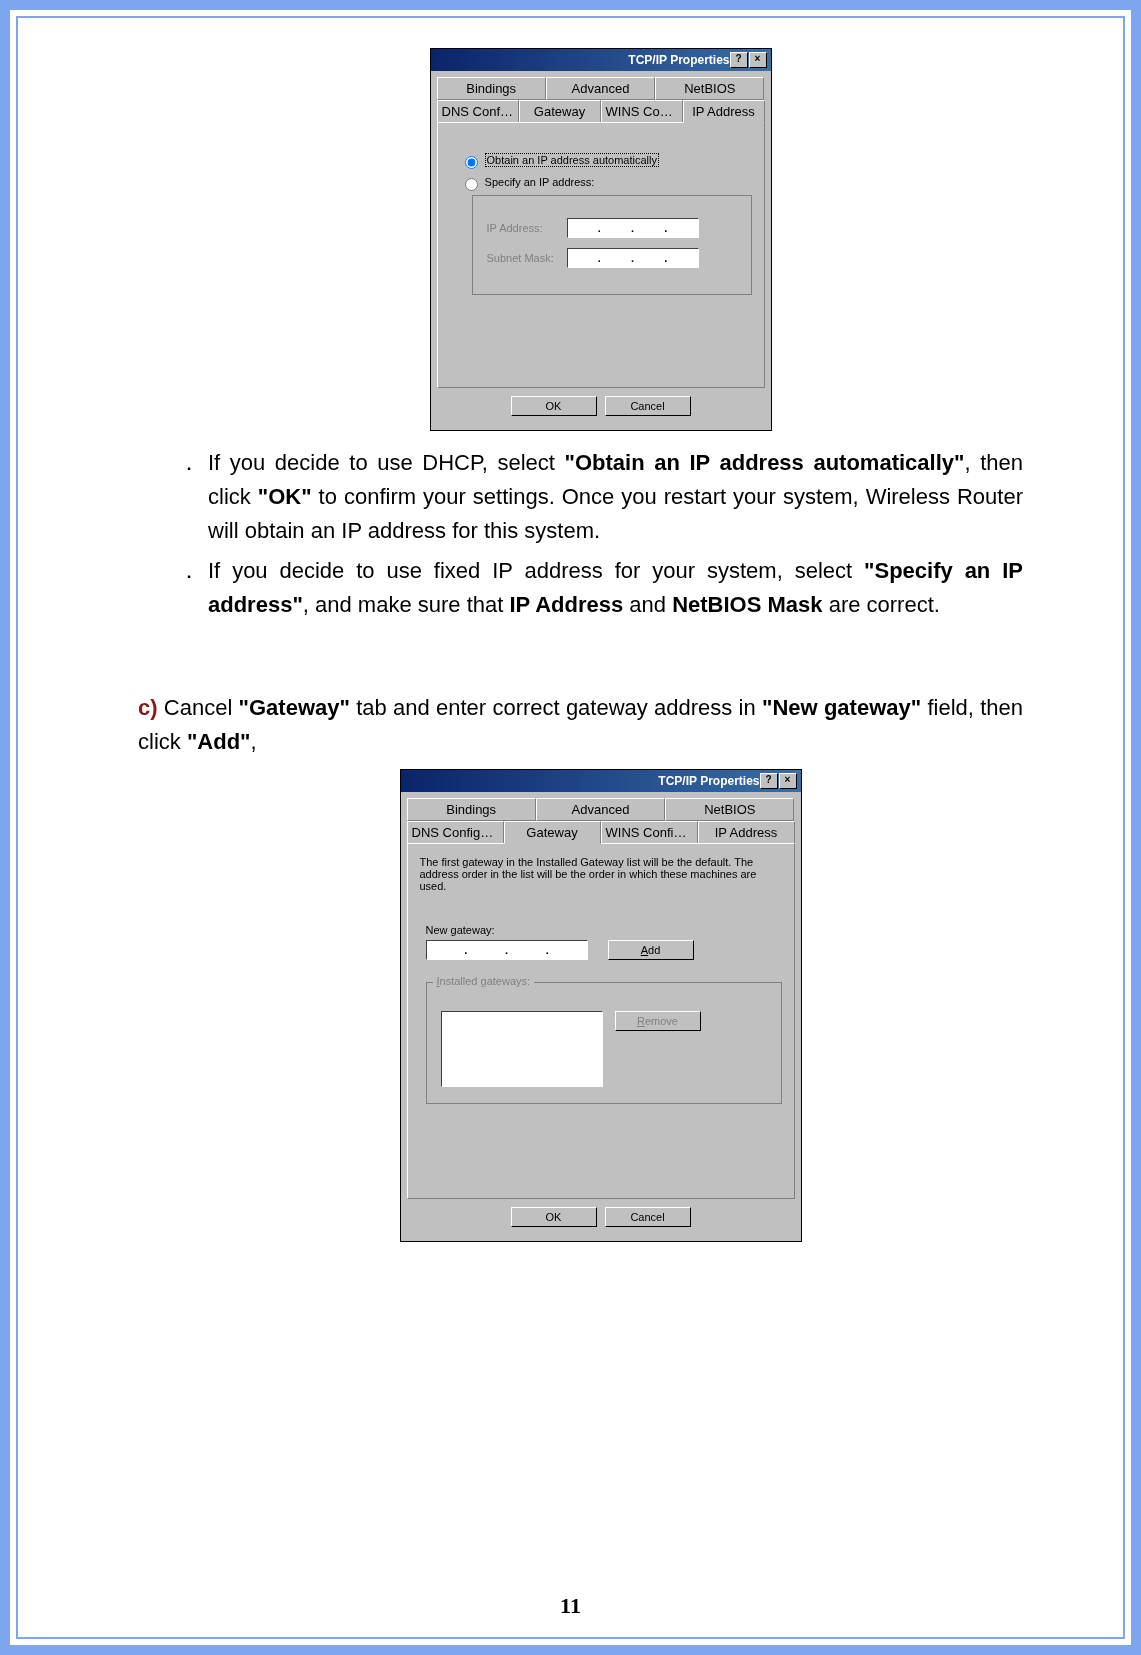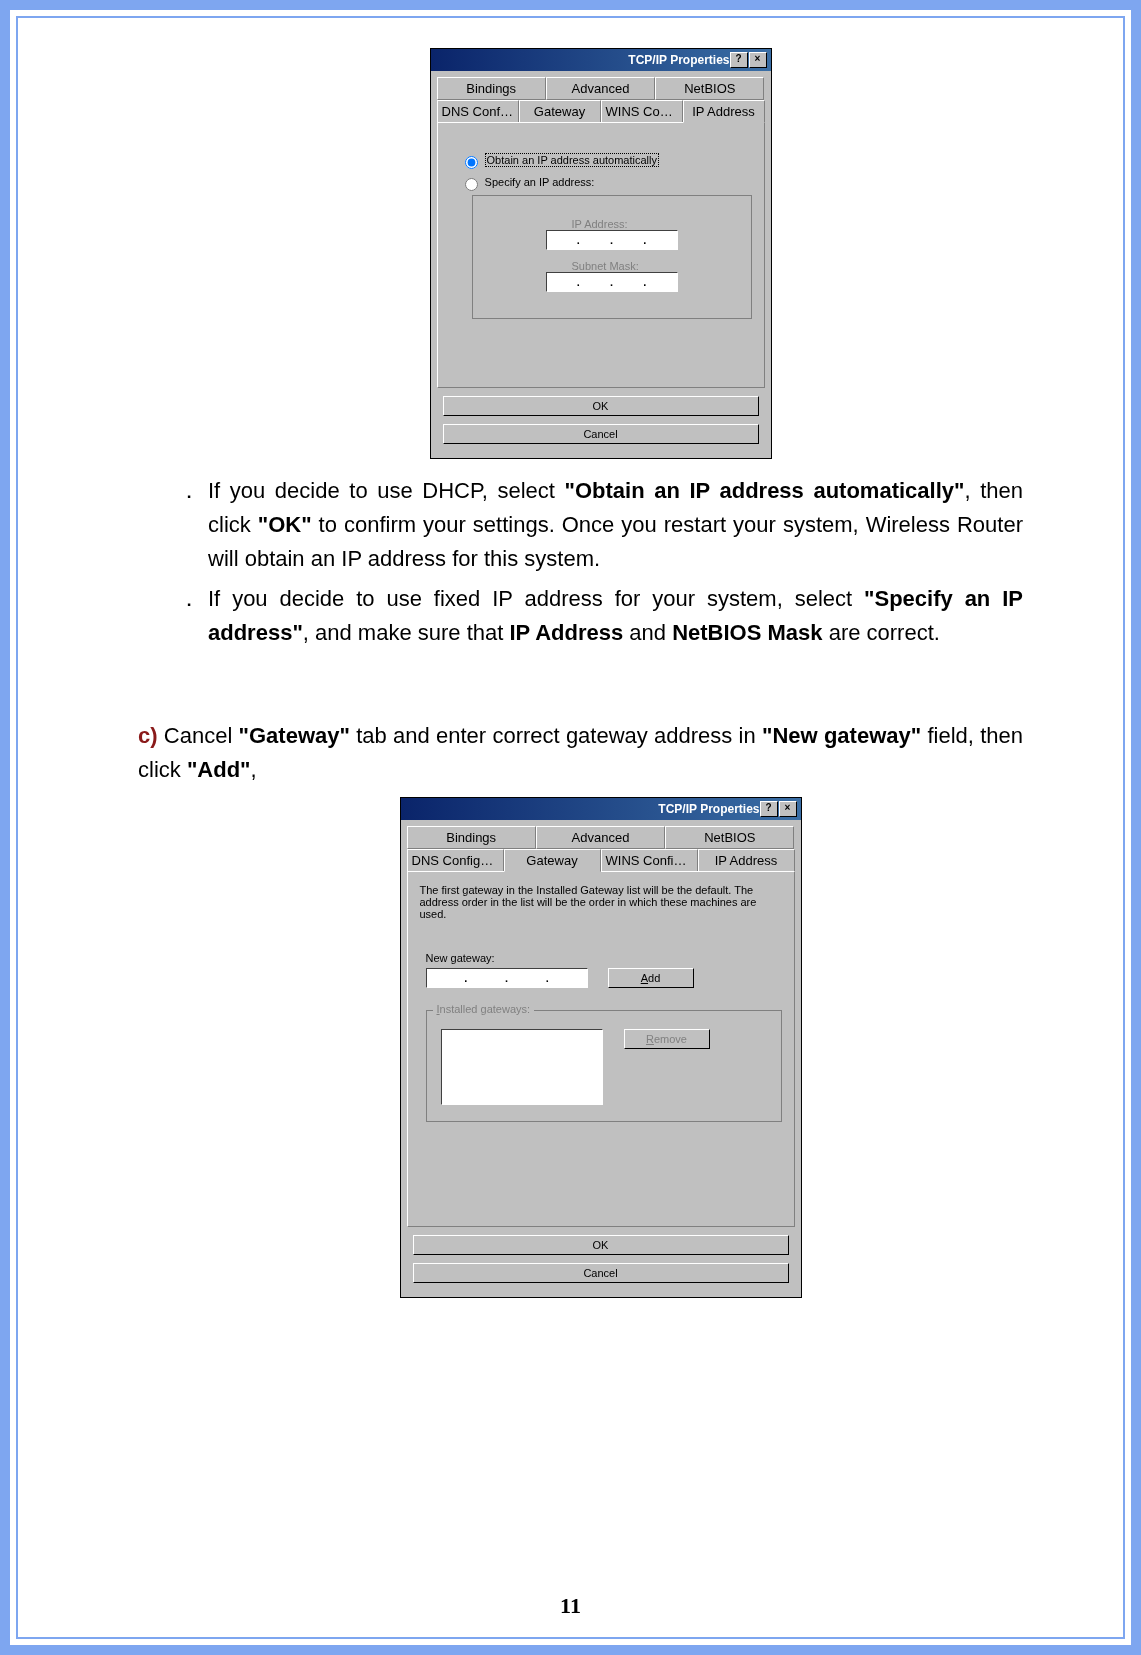--- a/index.html
+++ b/index.html
@@ -130,7 +130,7 @@
     font-size:11px;
     color:#808080;
   }
-  .fldrow { display:flex; align-items:center; margin:10px 0;flex-direction:column;}
+  .fldrow { display:flex; align-items:center; margin:10px 0;}
   .fldrow .lbl { width:80px; color:#808080; }
   .ipbox {
     display:flex;

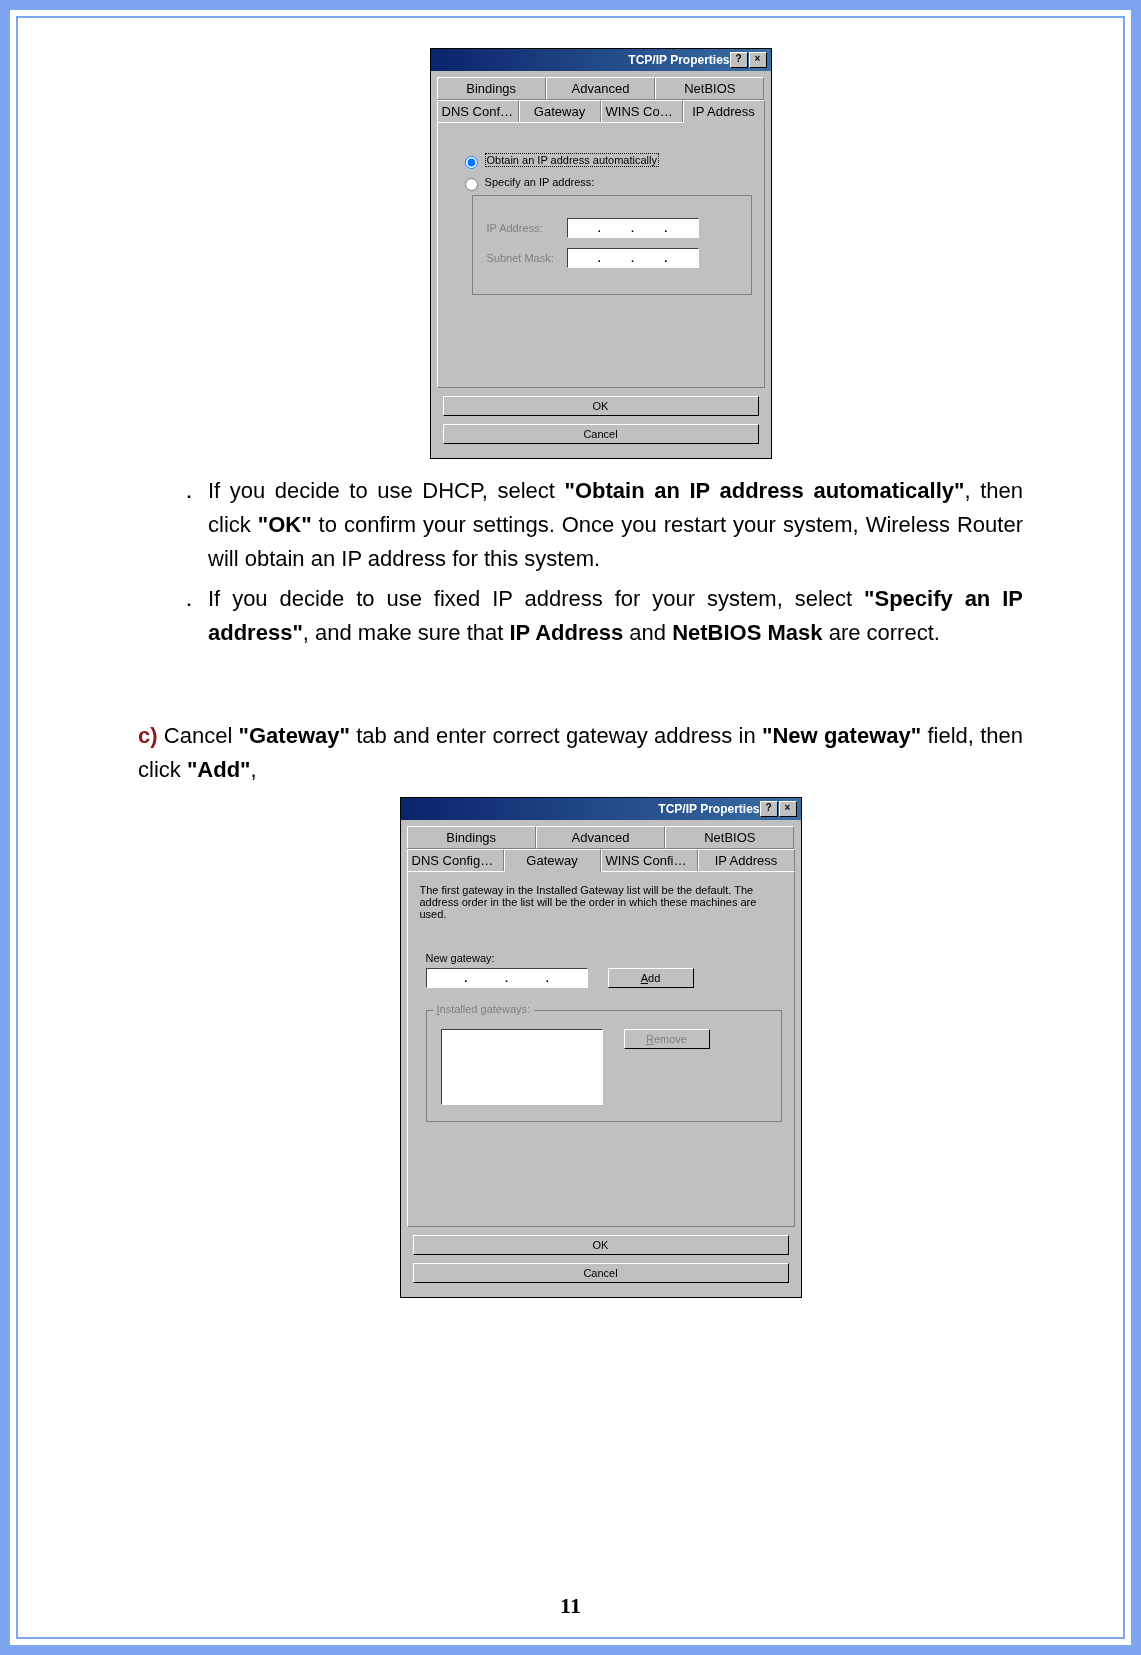--- a/index.html
+++ b/index.html
@@ -152,7 +152,6 @@
     justify-content:center;
     gap:8px;
     padding:8px 6px 8px 6px;
-    flex-direction:column;
   }
   .winbtn {
     min-width:72px;

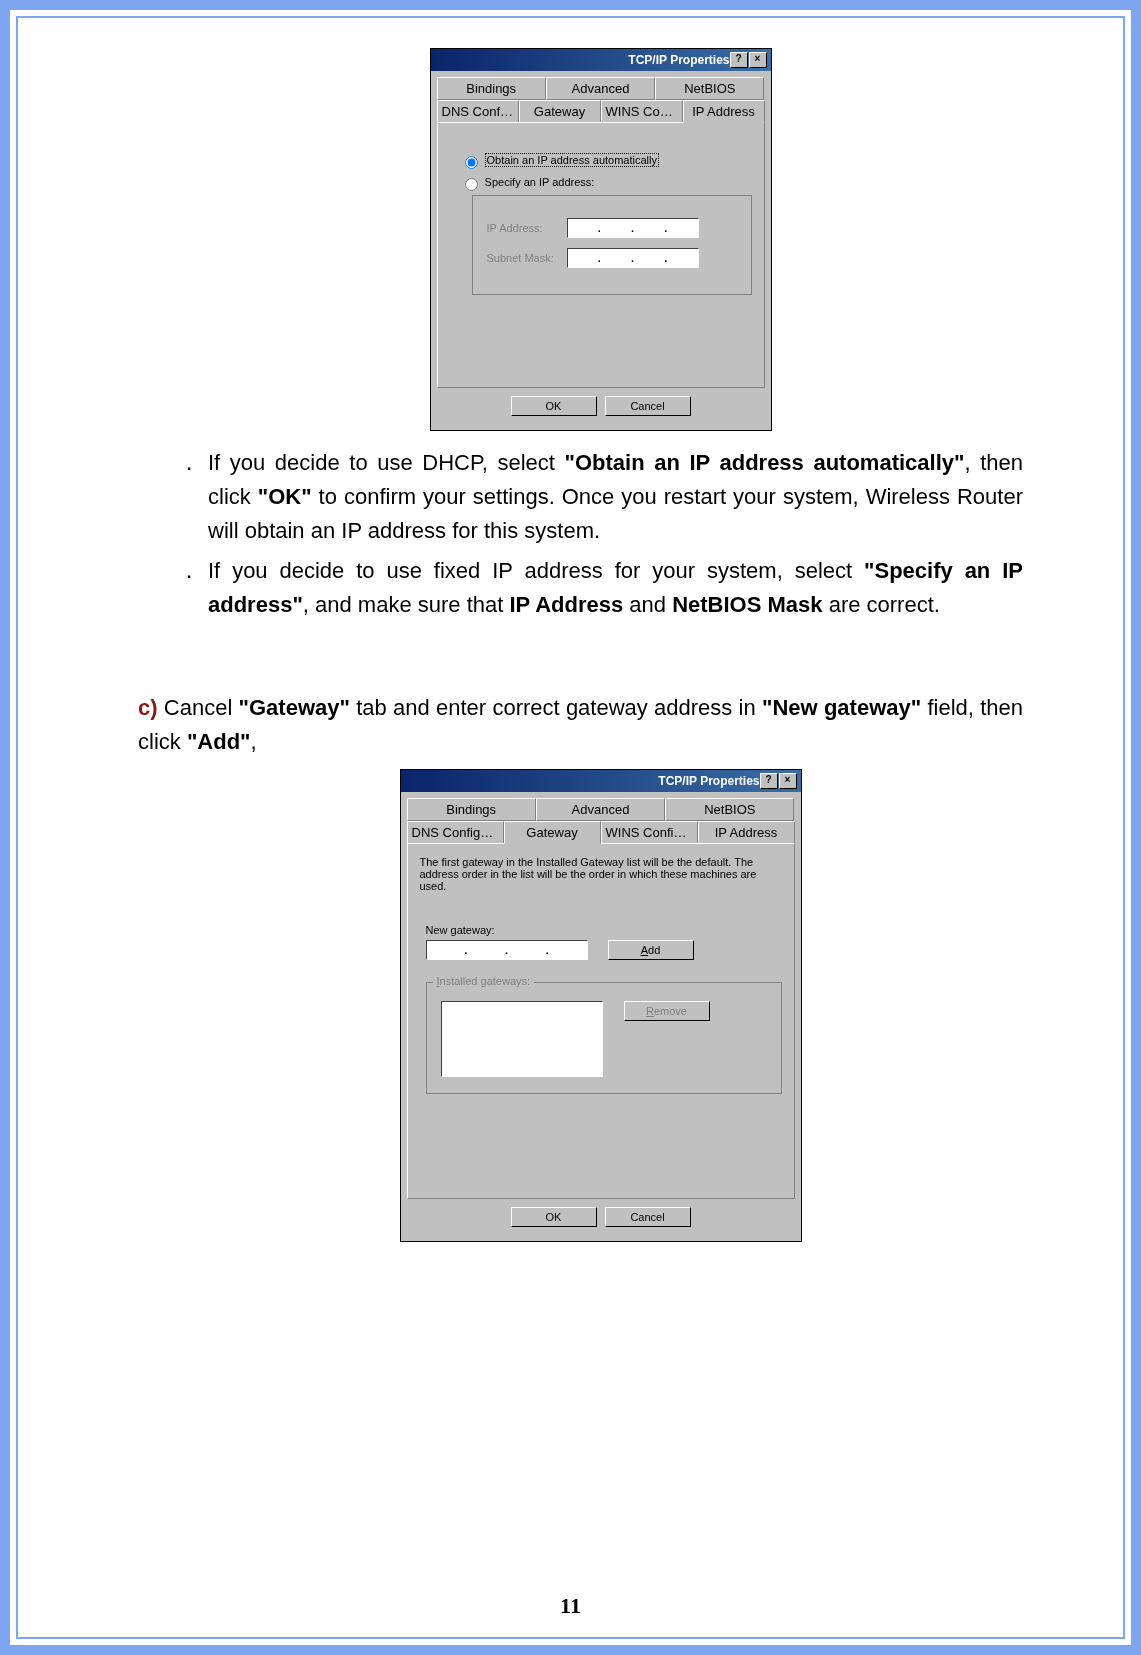--- a/index.html
+++ b/index.html
@@ -336,7 +336,7 @@
             </div>
             <div class="groupbox" style="margin-left:6px; box-shadow:none; border:1px solid #808080;">
               <div class="grouplegend"><span class="ullett">I</span>nstalled gateways:</div>
-              <div style="display:flex; gap:21px; align-items:flex-start; margin-top:6px;">
+              <div style="display:flex; gap:12px; align-items:flex-start; margin-top:16px;">
                 <div class="listbox"></div>
                 <div class="winbtn disabled"><span class="ullett">R</span>emove</div>
               </div>

